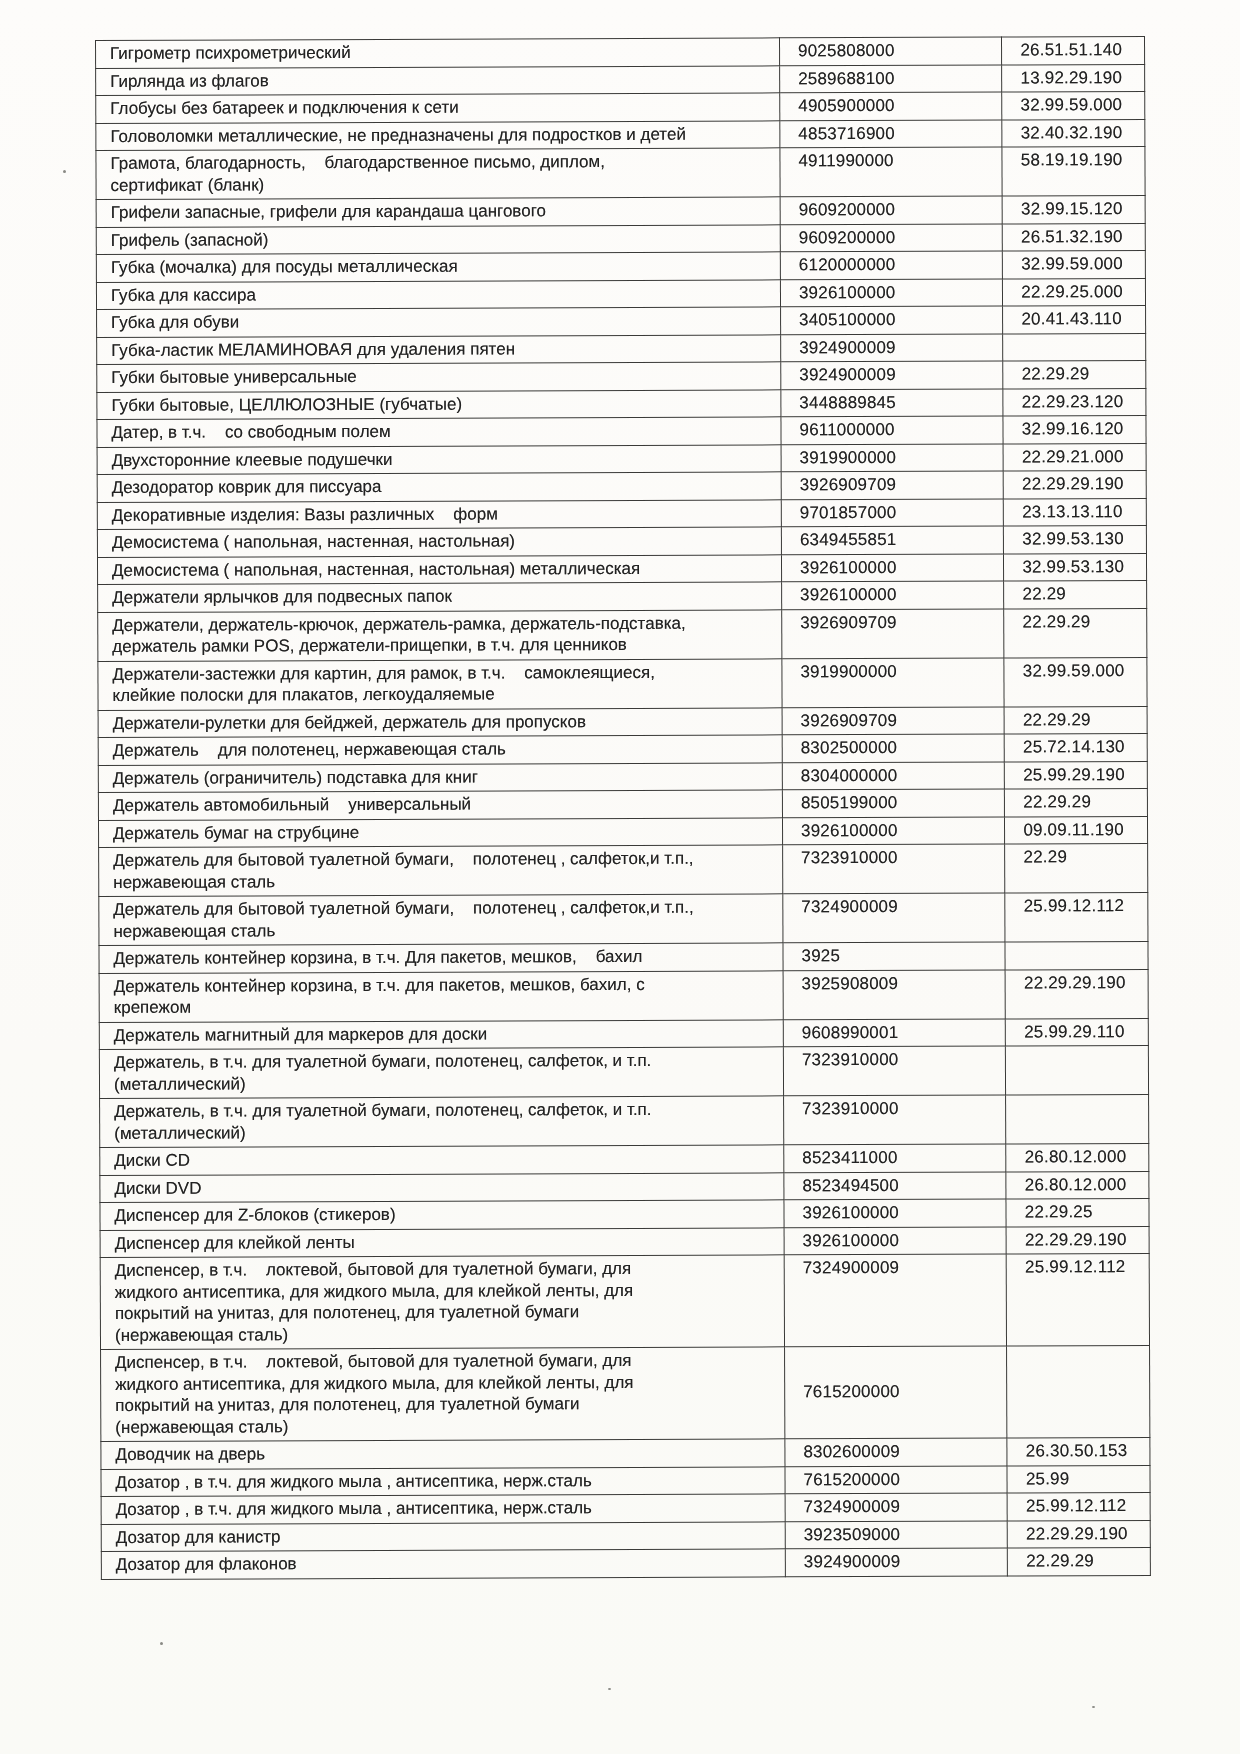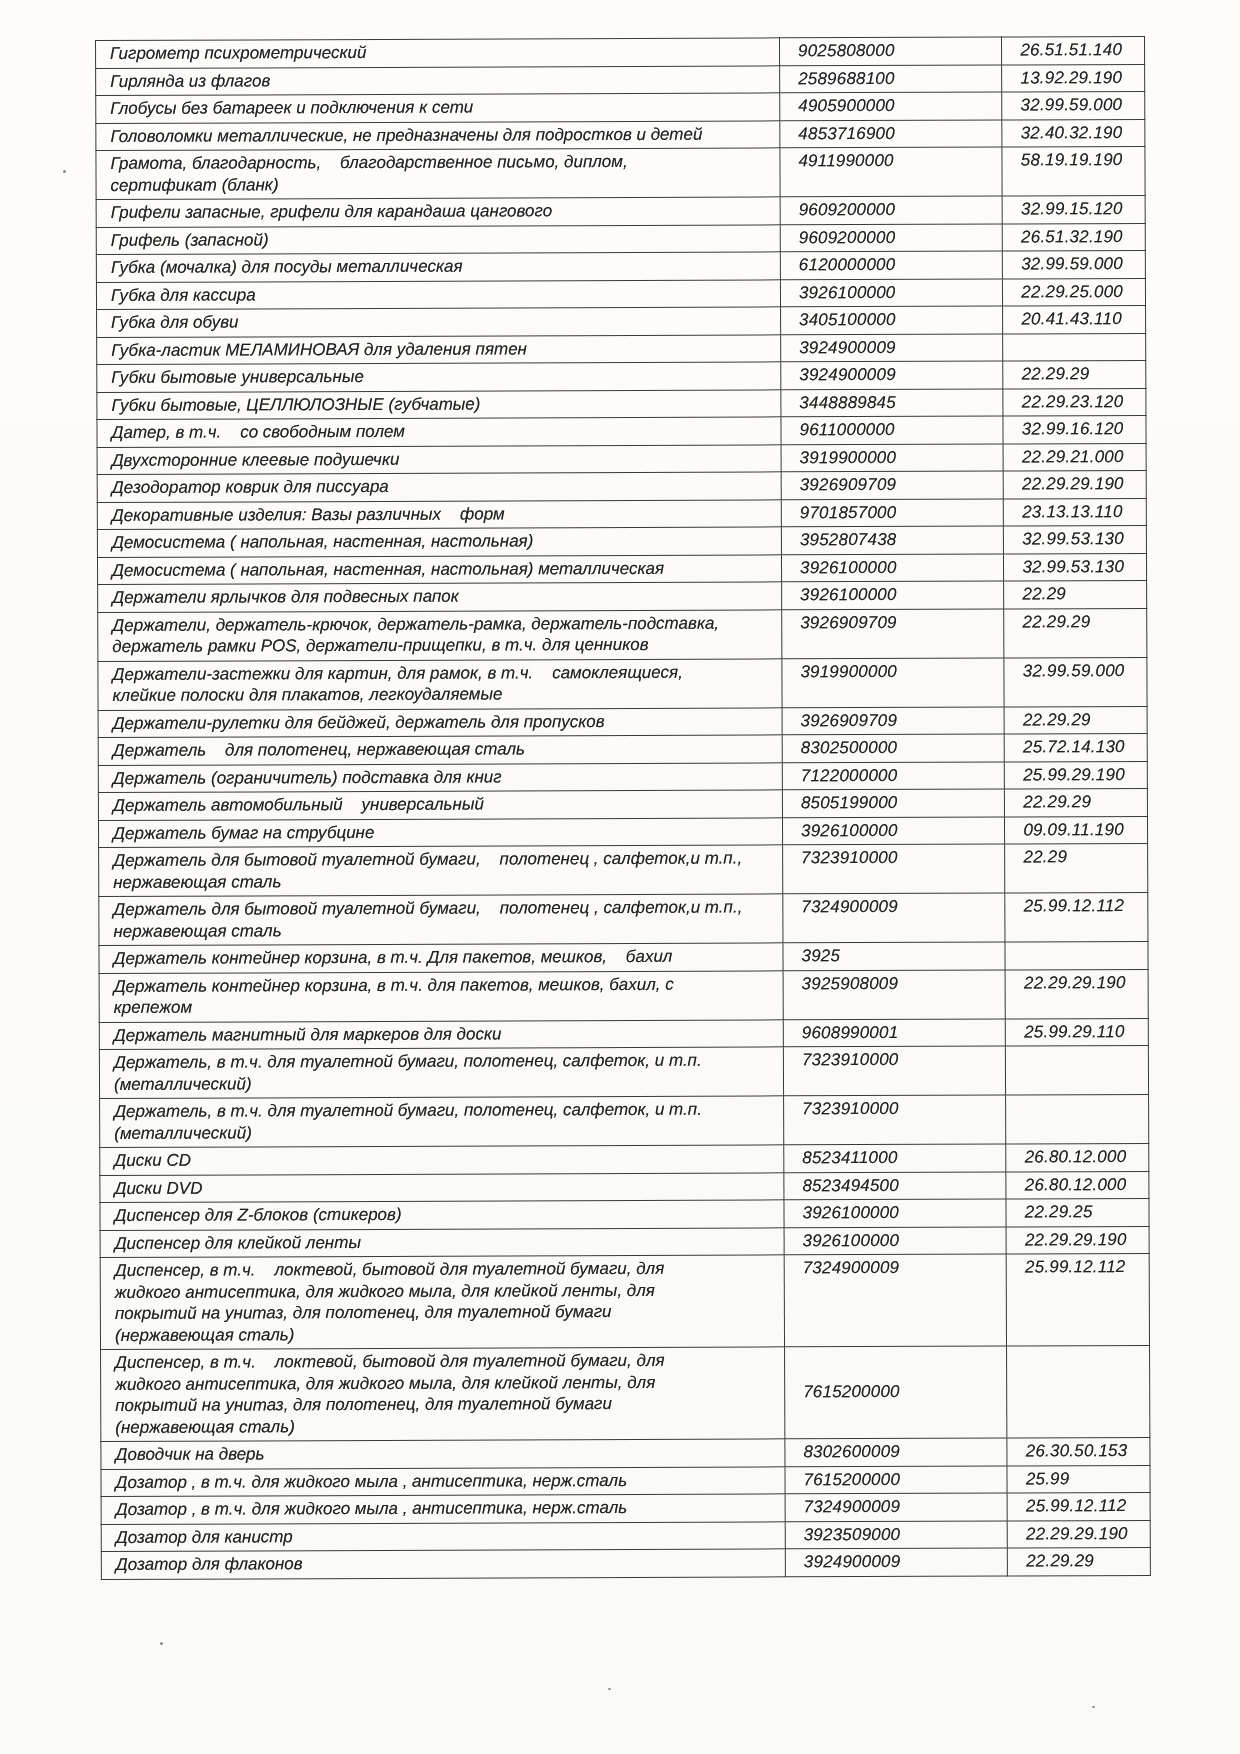--- a/index.html
+++ b/index.html
@@ -14,7 +14,6 @@
   .page{
     position:absolute; inset:0;
     background:linear-gradient(180deg,#fdfcfa 0%, #fbfaf7 60%, #fafaf6 100%);
-    font-style:italic;
   }
   .table-wrap{
     position:absolute;

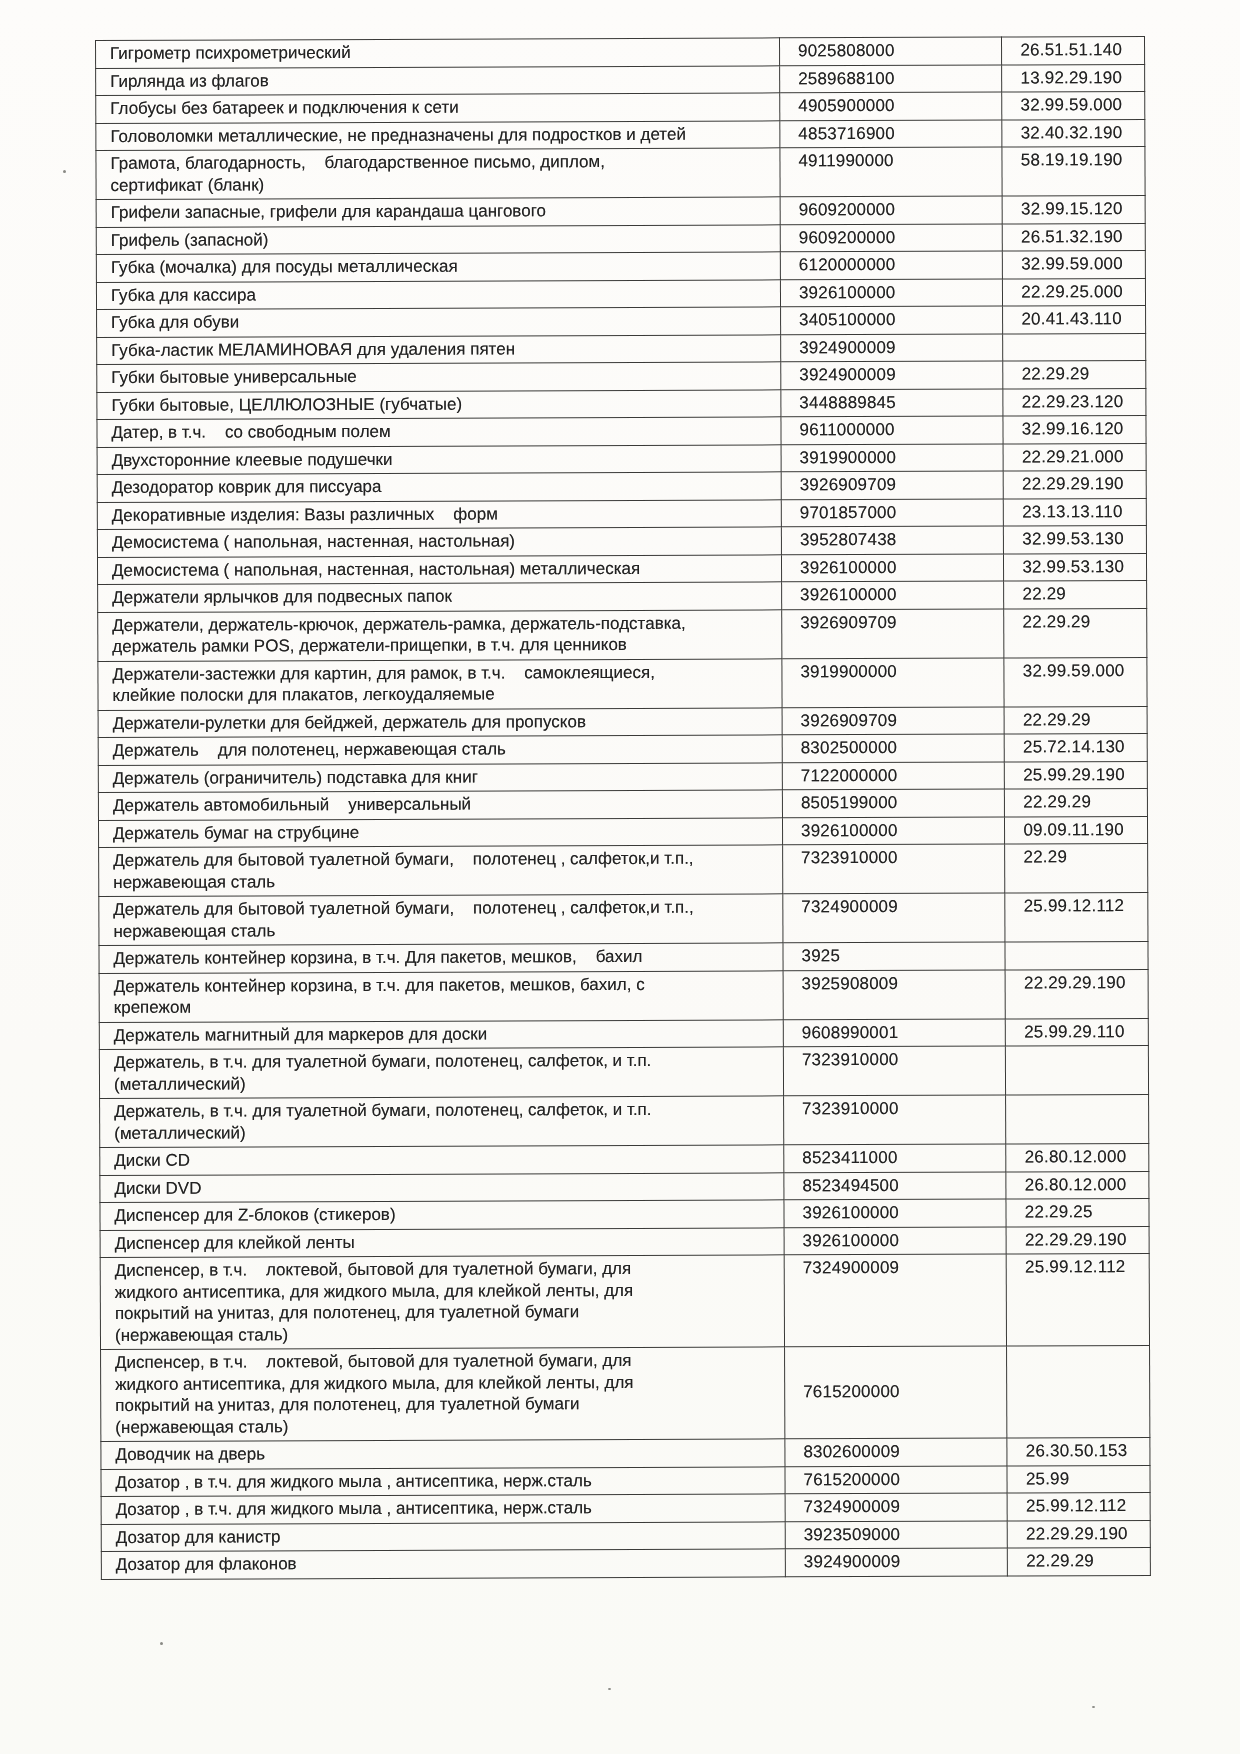--- a/index.html
+++ b/index.html
@@ -147,7 +147,7 @@
           </tr>
           <tr>
             <td class="name-col">Демосистема ( напольная, настенная, настольная)</td>
-            <td class="code-col">3952807438</td>
+            <td class="code-col">6349455851</td>
             <td class="okpd-col">32.99.53.130</td>
           </tr>
           <tr>

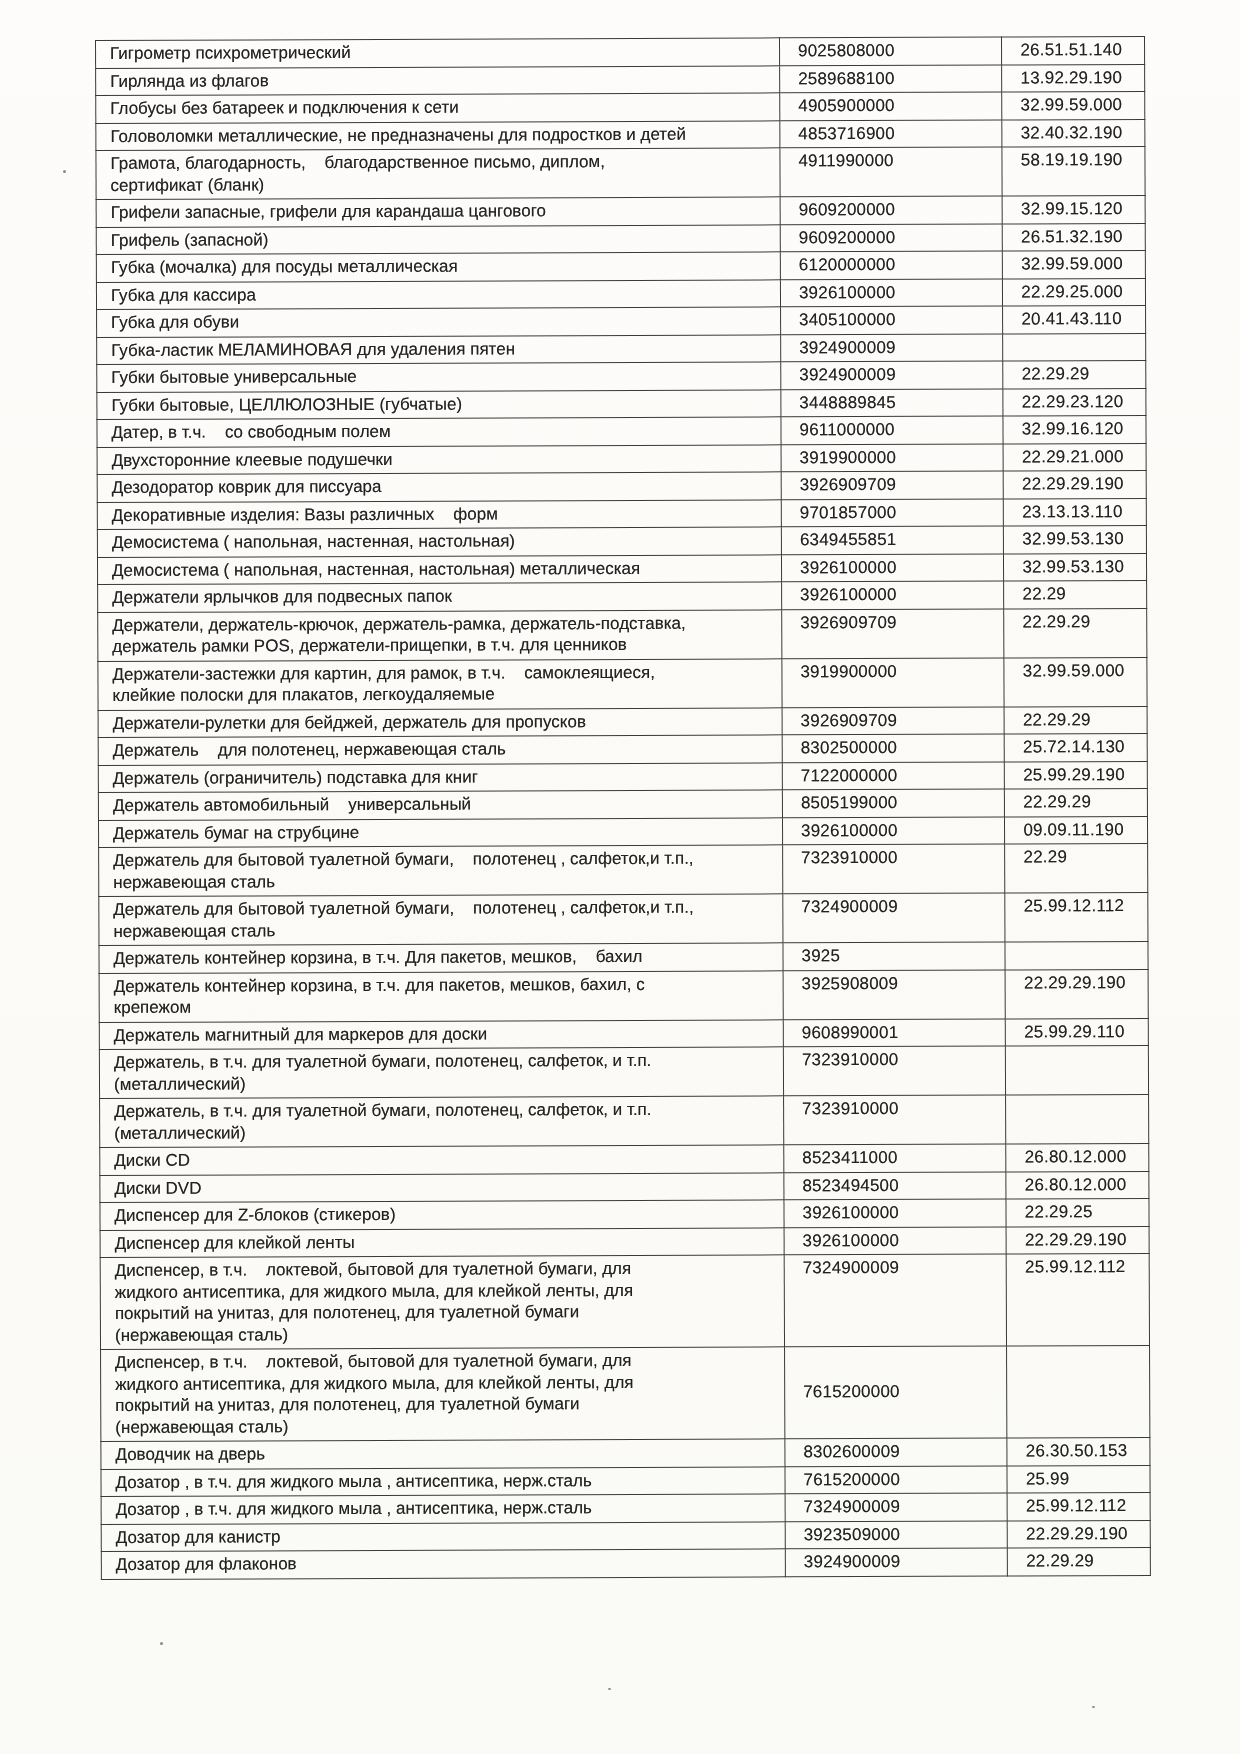--- a/index.html
+++ b/index.html
@@ -184,7 +184,7 @@
           </tr>
           <tr>
             <td class="name-col">Держатель (ограничитель) подставка для книг</td>
-            <td class="code-col">7122000000</td>
+            <td class="code-col">8304000000</td>
             <td class="okpd-col">25.99.29.190</td>
           </tr>
           <tr>

